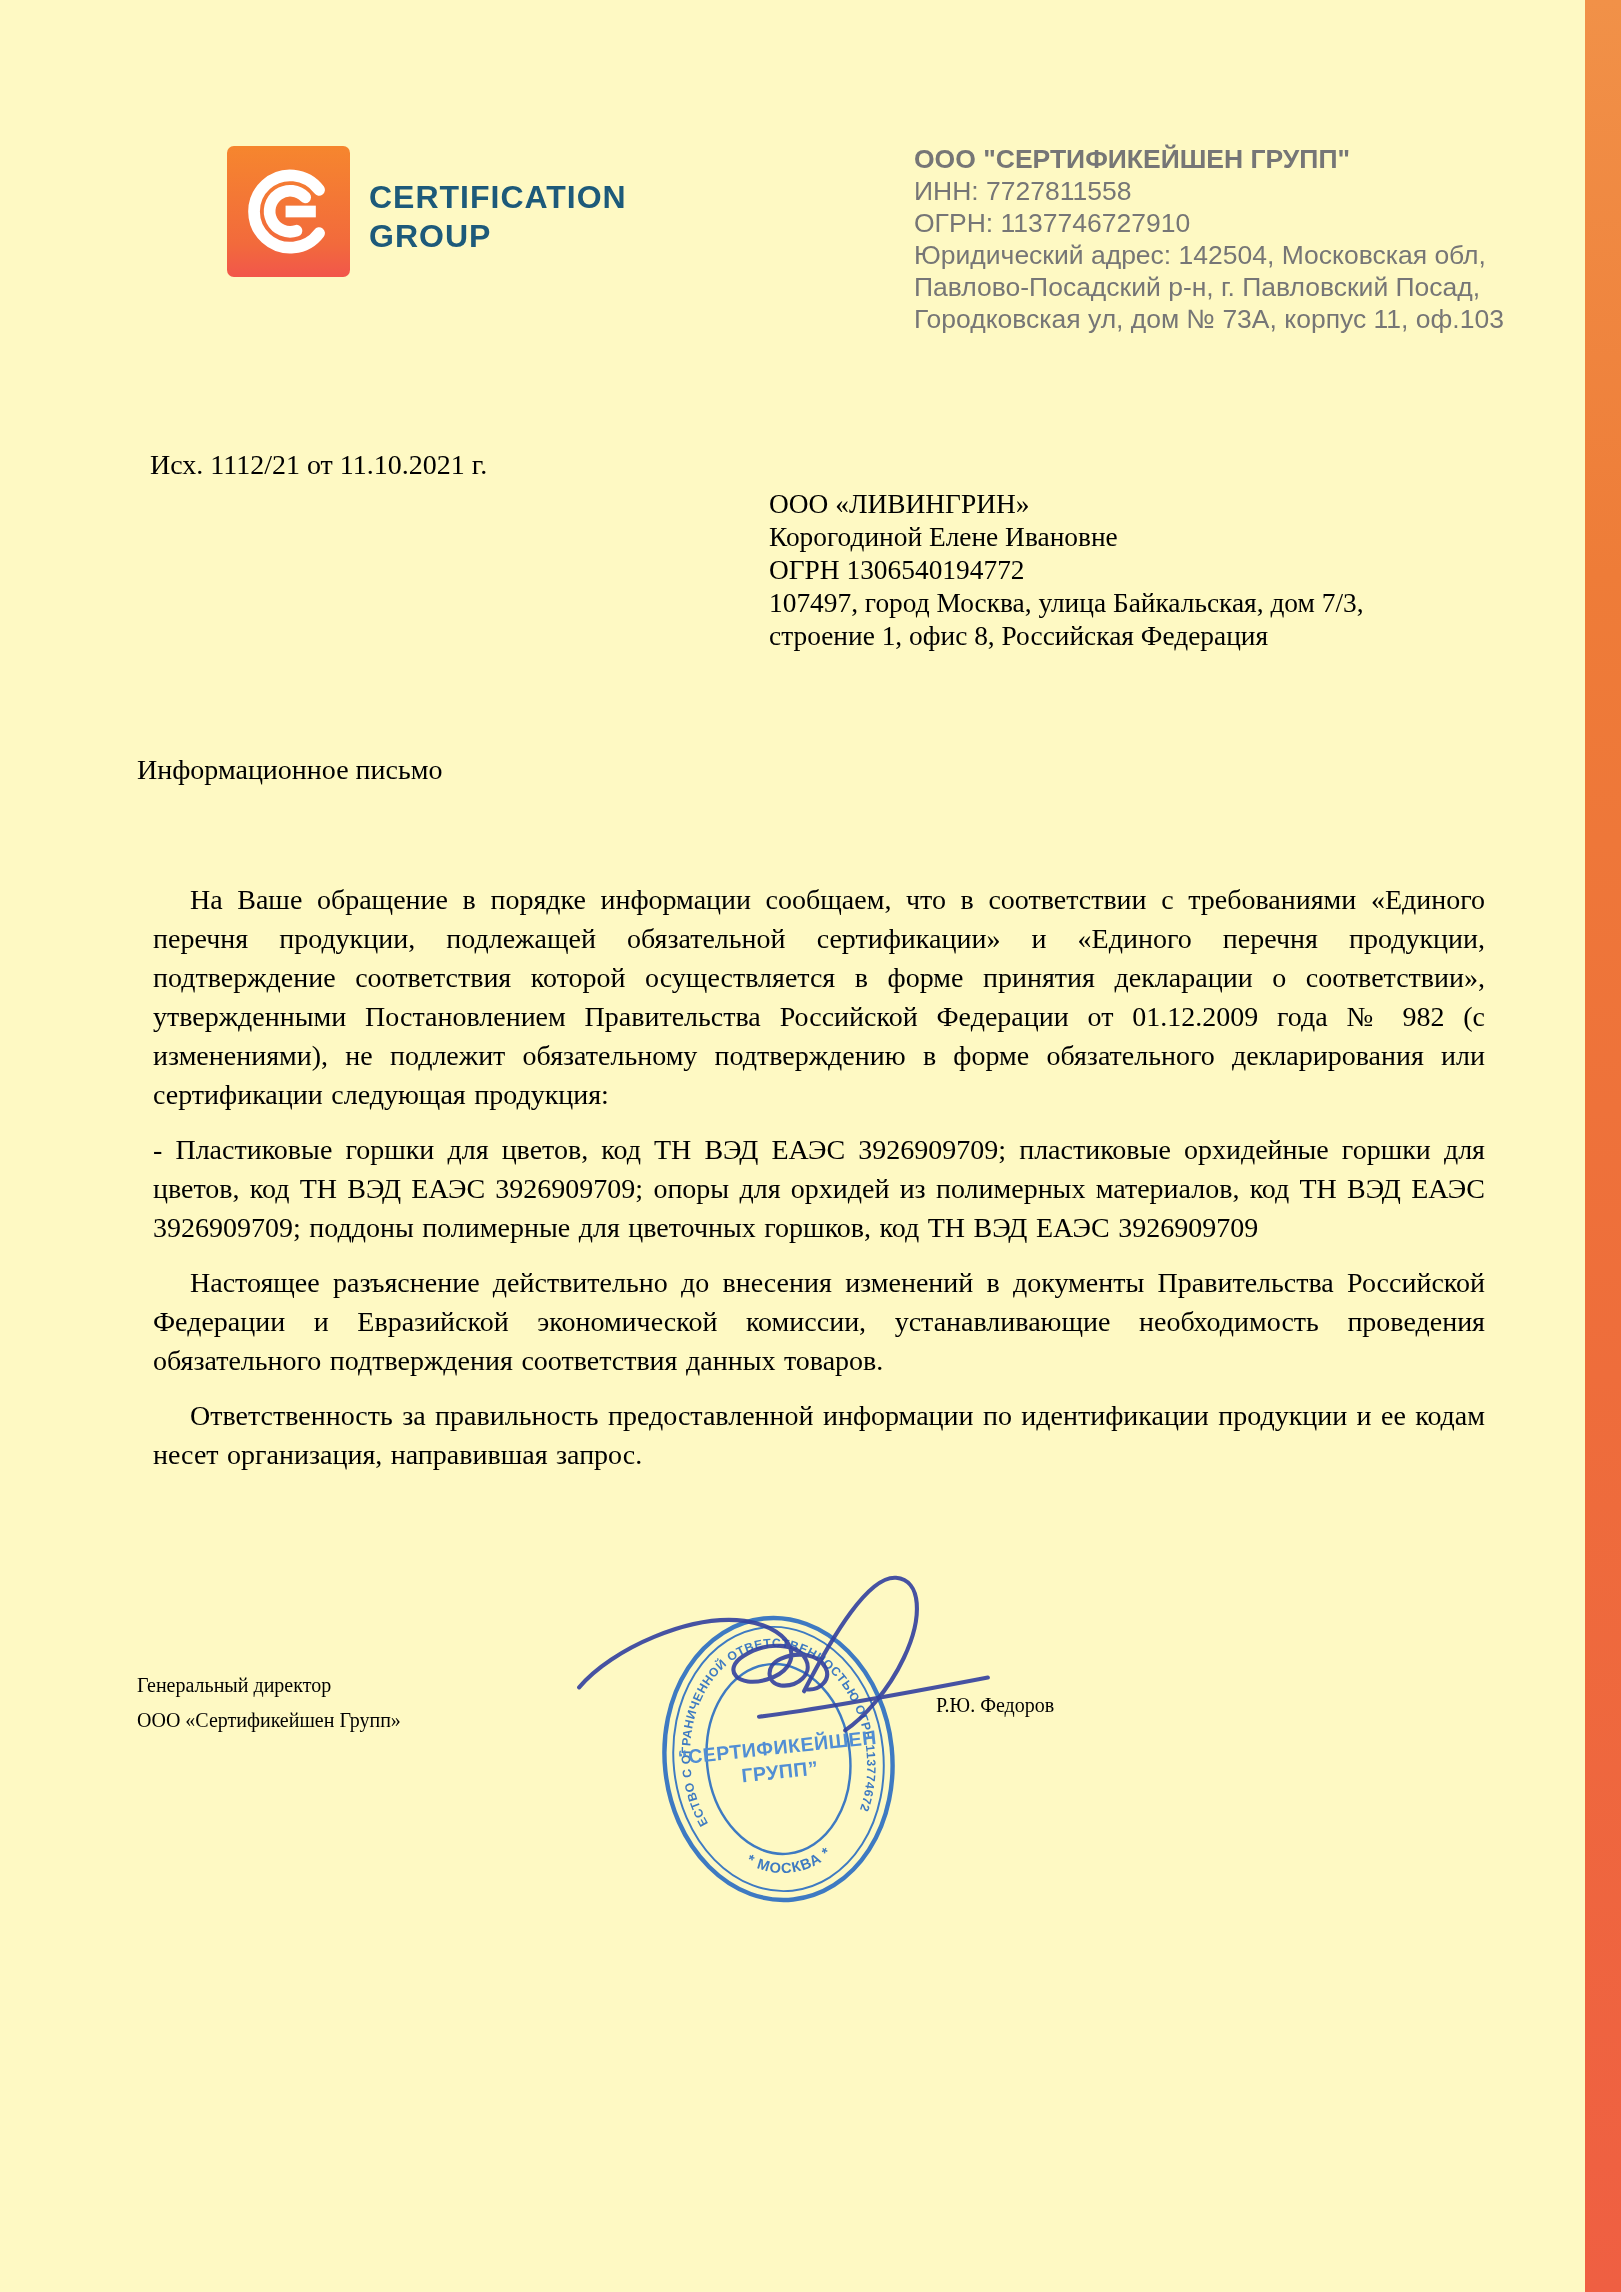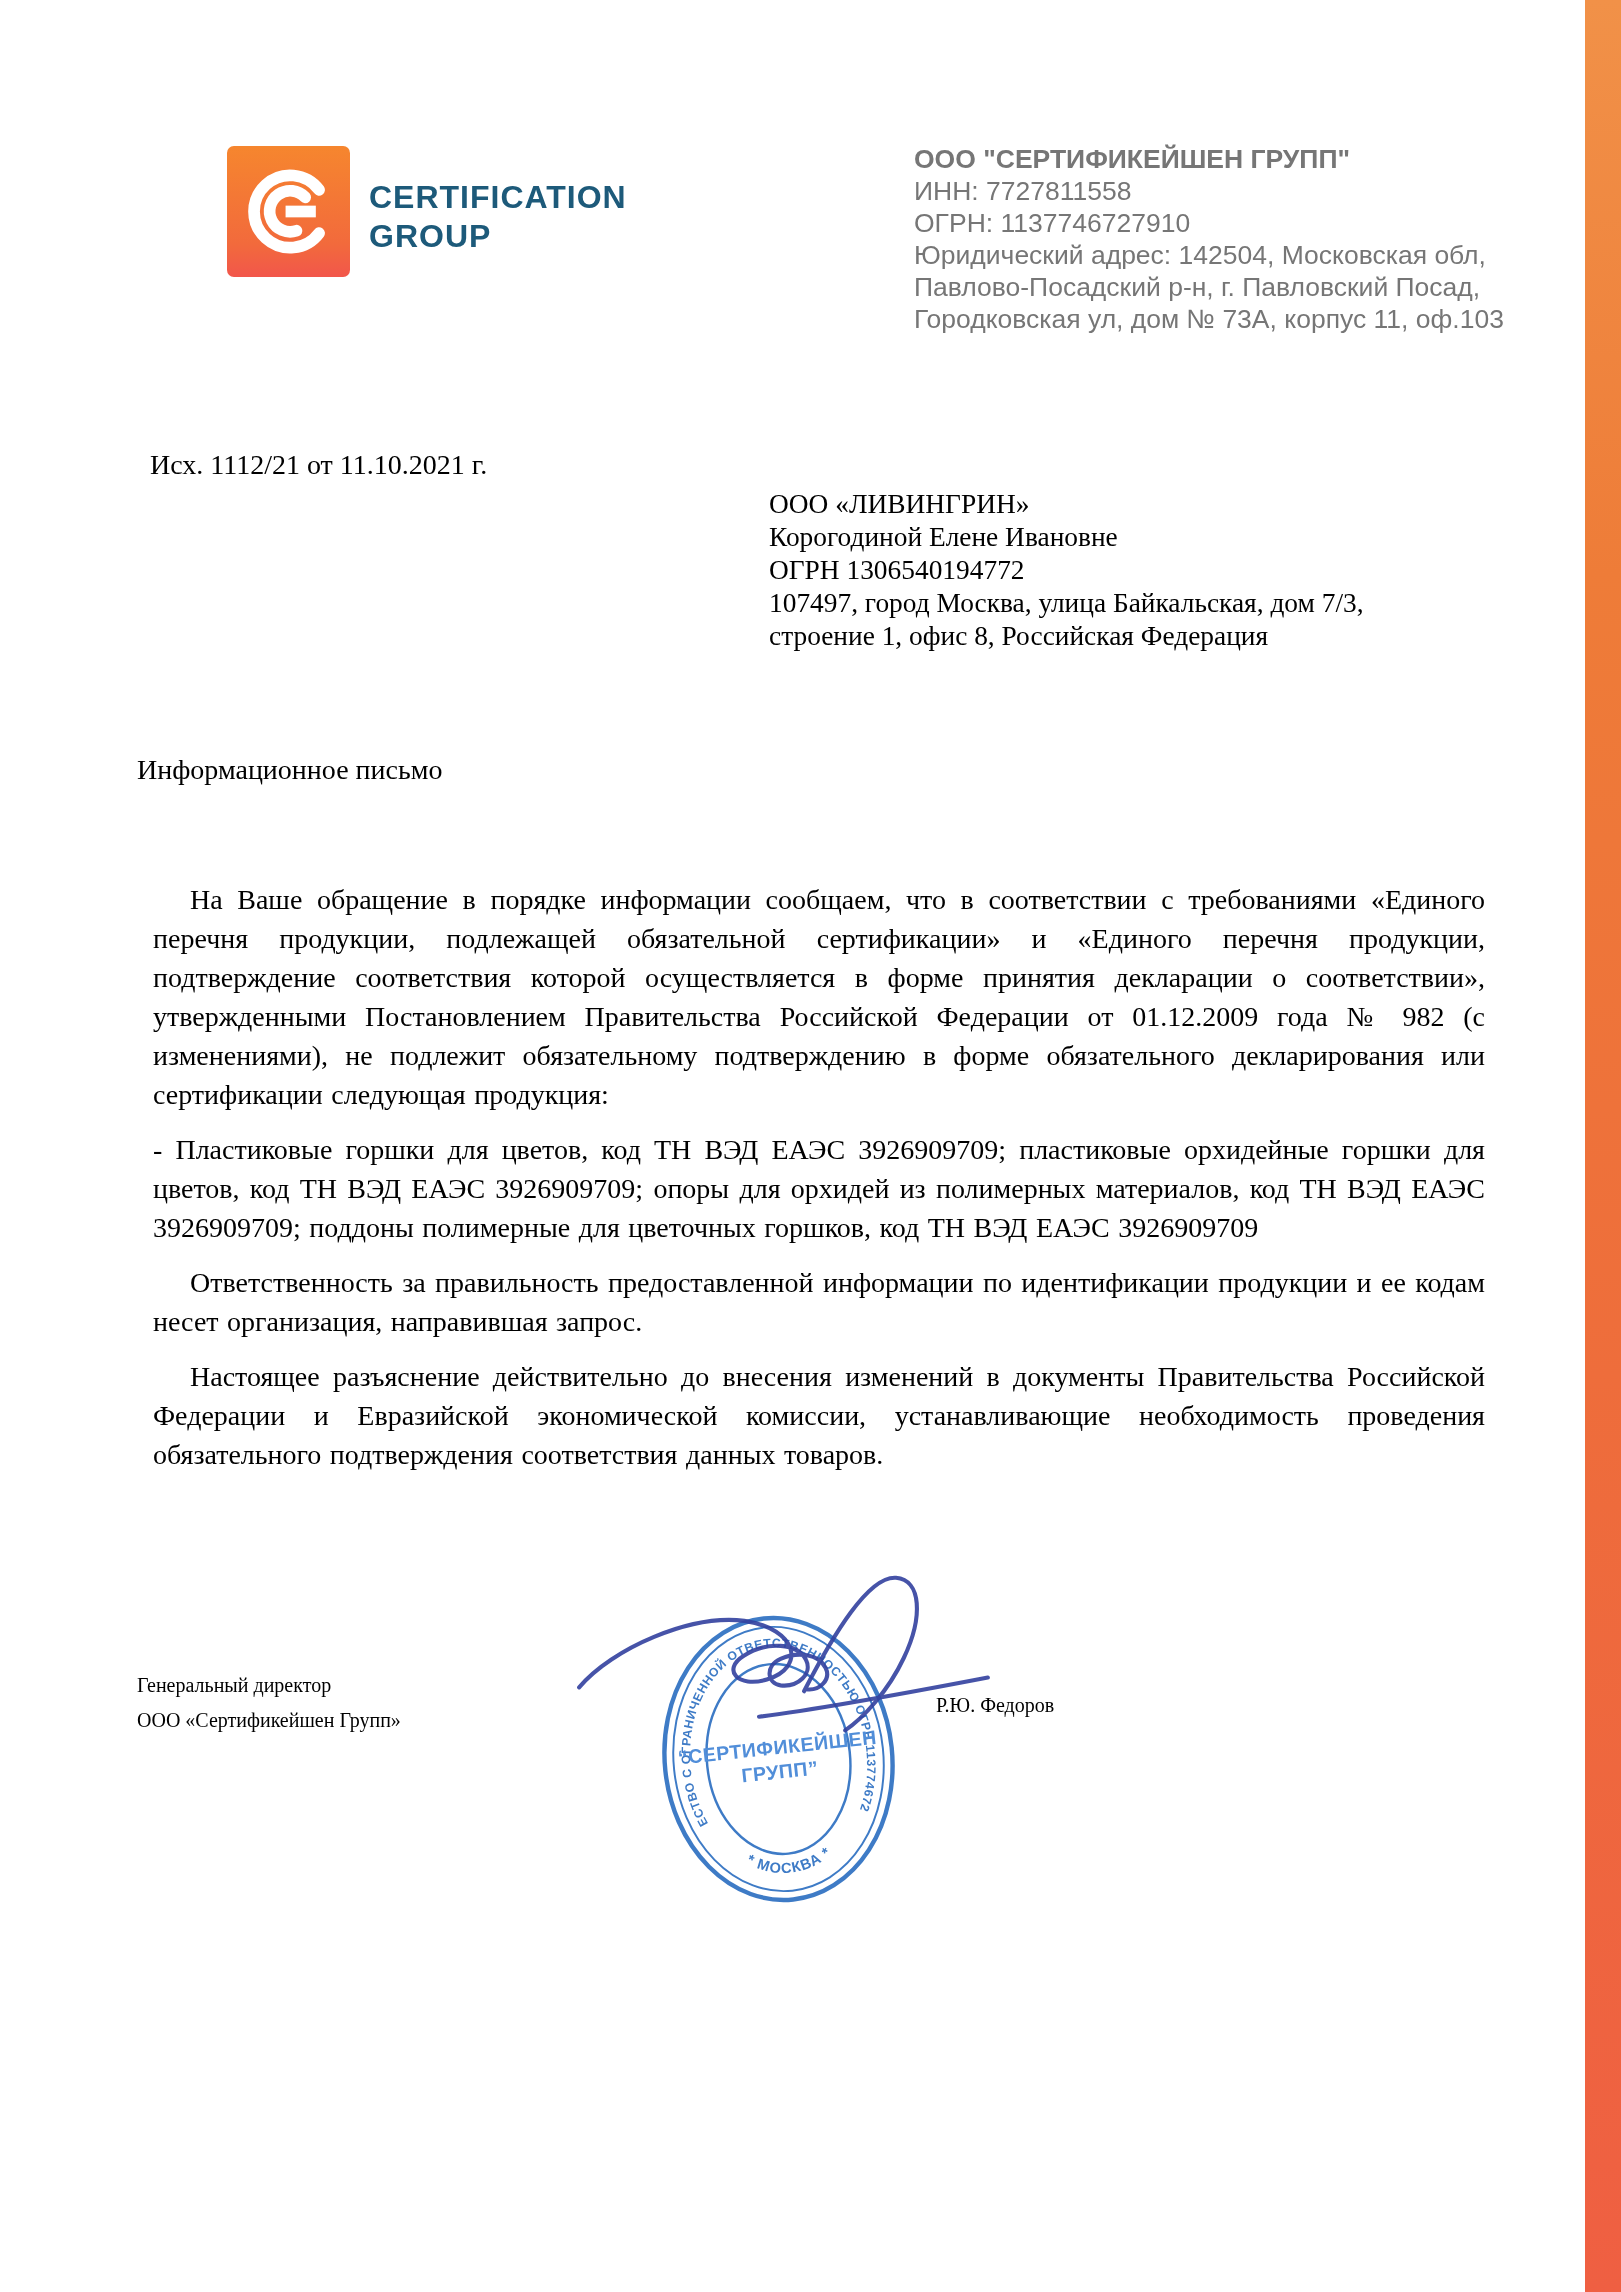--- a/index.html
+++ b/index.html
@@ -6,7 +6,7 @@
   .page{
     position:relative;
     width:1621px;height:2293px;
-    background:#ffffff;
+    background:#fef9c3;
     overflow:hidden;
     font-family:"Liberation Serif","DejaVu Serif",serif;
     color:#000;

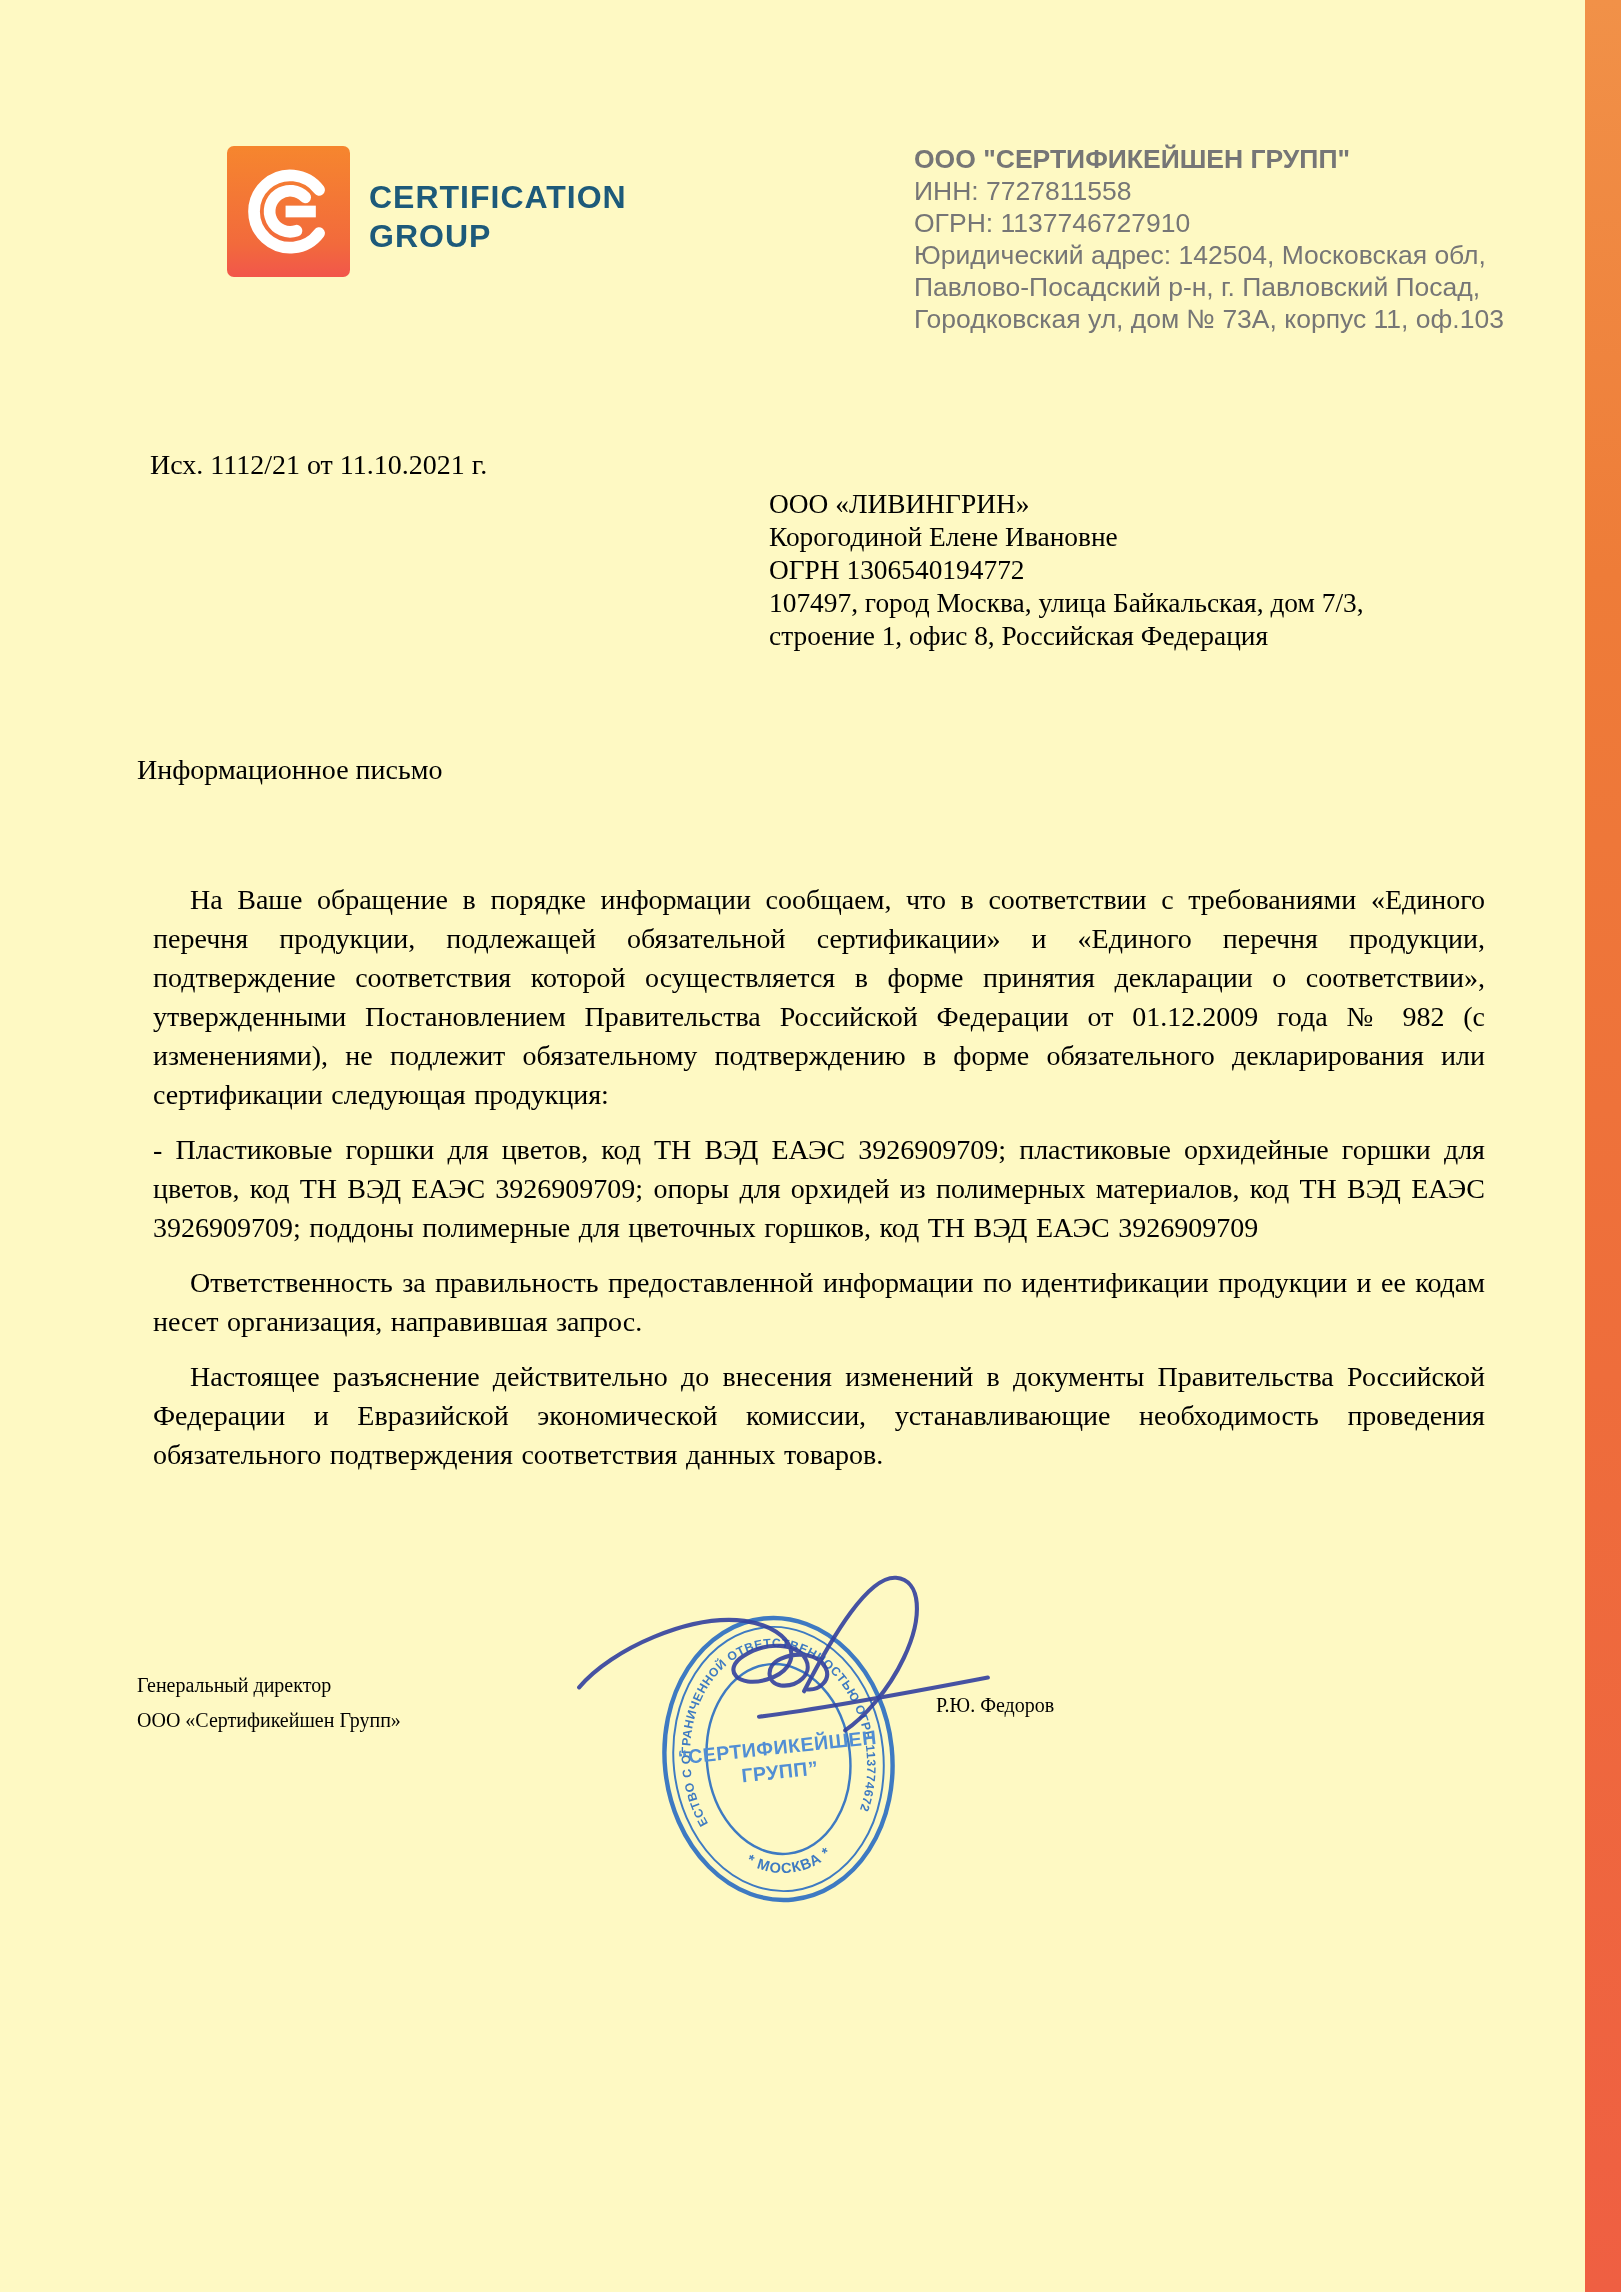--- a/index.html
+++ b/index.html
@@ -103,8 +103,8 @@
   <div class="body-text">
     <p class="p-indent">На Ваше обращение в порядке информации сообщаем, что в соответствии с требованиями «Единого перечня продукции, подлежащей обязательной сертификации» и «Единого перечня продукции, подтверждение соответствия которой осуществляется в форме принятия декларации о соответствии», утвержденными Постановлением Правительства Российской Федерации от 01.12.2009 года  № 982 (с изменениями), не подлежит обязательному подтверждению в форме обязательного декларирования или сертификации следующая продукция:</p>
     <p class="list-item">- Пластиковые горшки для цветов, код ТН ВЭД ЕАЭС 3926909709; пластиковые орхидейные горшки для цветов, код ТН ВЭД ЕАЭС 3926909709; опоры для орхидей из полимерных материалов, код ТН ВЭД ЕАЭС 3926909709; поддоны полимерные для цветочных горшков, код ТН ВЭД ЕАЭС 3926909709</p>
+    <p class="p-indent gap">Настоящее разъяснение действительно до внесения изменений в документы Правительства Российской Федерации и Евразийской экономической комиссии, устанавливающие необходимость проведения обязательного подтверждения соответствия данных товаров.</p>
     <p class="p-indent gap">Ответственность за правильность предоставленной информации по идентификации продукции и ее кодам несет организация, направившая запрос.</p>
-    <p class="p-indent gap">Настоящее разъяснение действительно до внесения изменений в документы Правительства Российской Федерации и Евразийской экономической комиссии, устанавливающие необходимость проведения обязательного подтверждения соответствия данных товаров.</p>
   </div>
 
   <div class="sig-position">

